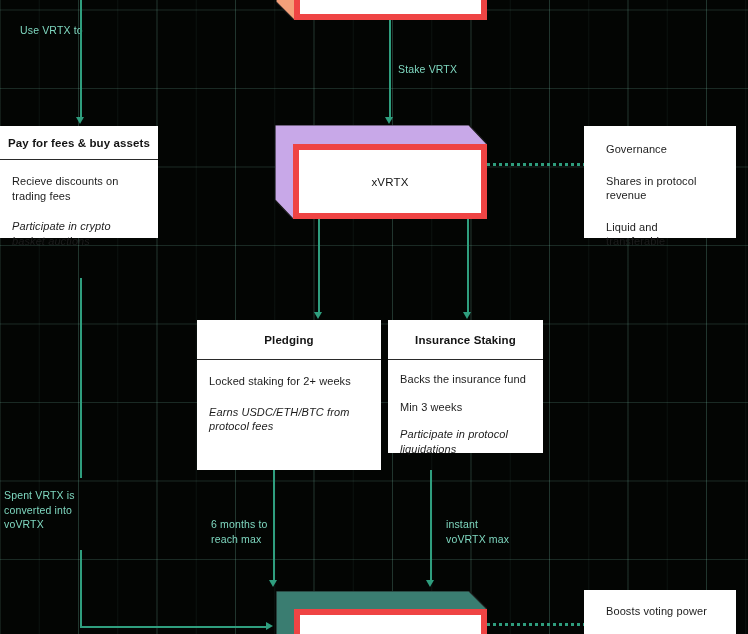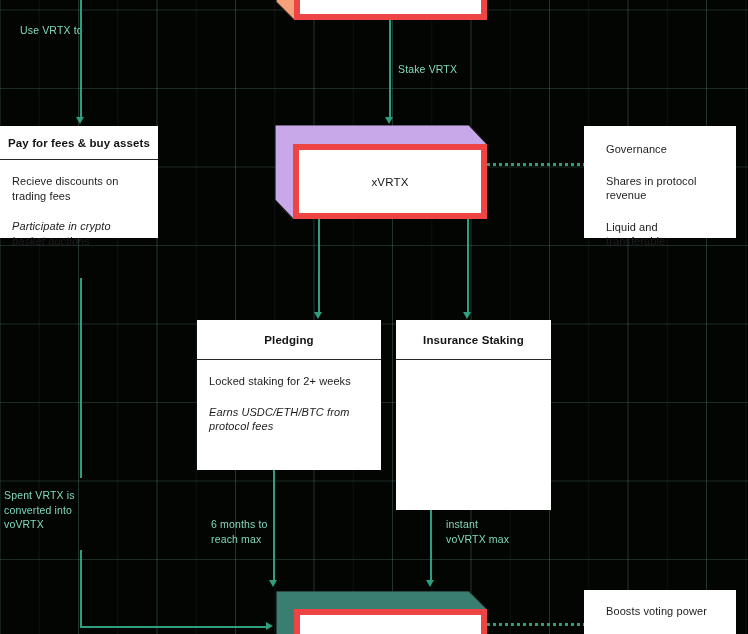--- a/index.html
+++ b/index.html
@@ -238,7 +238,7 @@
     </div>
   </div>
 
-  <div class="card" style="left:396px; top:320px; width:155px; height:190px;">
+  <div class="card" style="left:388px; top:320px; width:155px; height:133px;">
     <div class="card-head" style="padding-top:13px; padding-bottom:12px;">Insurance Staking</div>
   </div>
 

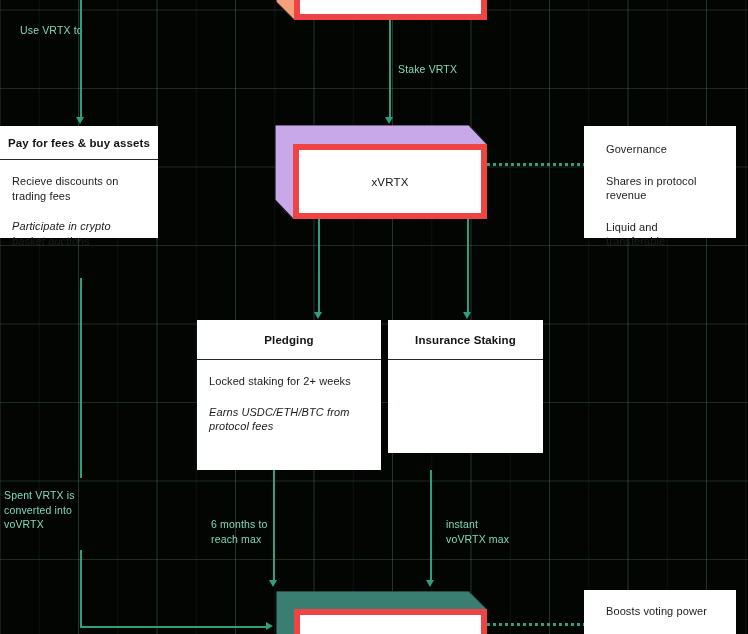--- a/index.html
+++ b/index.html
@@ -240,6 +240,13 @@
 
   <div class="card" style="left:388px; top:320px; width:155px; height:133px;">
     <div class="card-head" style="padding-top:13px; padding-bottom:12px;">Insurance Staking</div>
+    <div class="card-body" style="padding-top:12px;">
+      <p style="margin-bottom:13px;">Backs the insurance
+fund</p>
+      <p style="margin-bottom:13px;">Min 3 weeks</p>
+      <p>Participate in protocol
+liquidations</p>
+    </div>
   </div>
 
   <div class="box3d" style="left:276px; top:591px; width:211px; height:90px;">

